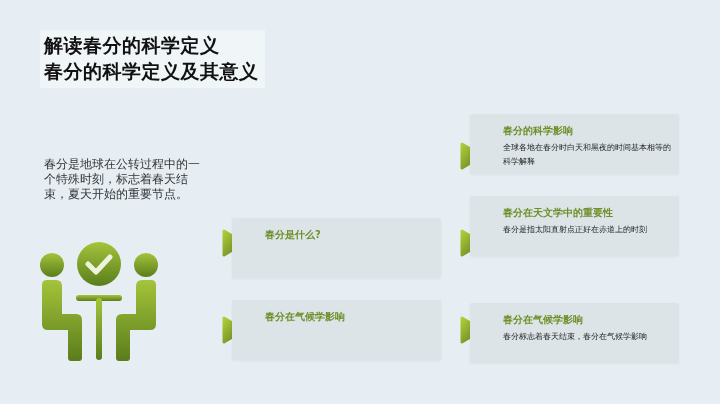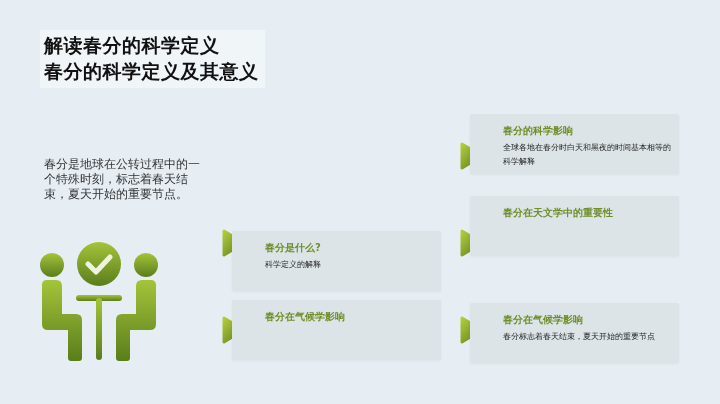--- a/index.html
+++ b/index.html
@@ -81,7 +81,7 @@
 <svg class="arrow" style="left:222px; top:229px;" viewBox="0 0 24 28">
     <path d="M2 2 L22 14 L2 26 Z" fill="url(#triGrad)" stroke="url(#triGrad)" stroke-width="3" stroke-linejoin="round"></path>
   </svg>
-<div class="card" style="left:232px; top:231px;">
+<div class="card" style="left:232px; top:218px;">
   <div class="head">春分是什么?</div>
   <div class="desc">科学定义的解释</div>
 </div>

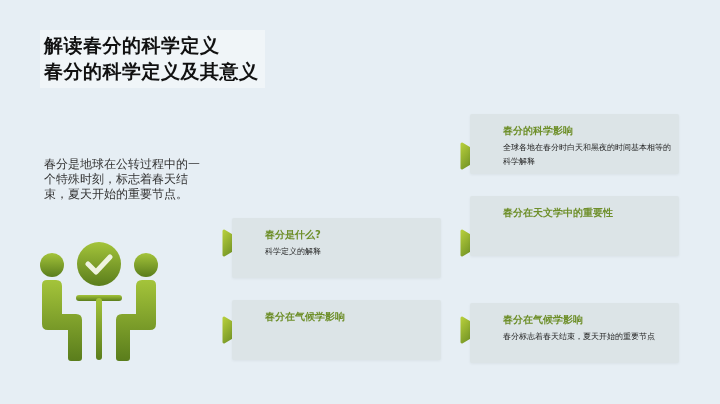--- a/index.html
+++ b/index.html
@@ -106,6 +106,7 @@
   </svg>
 <div class="card" style="left:470px; top:196px;">
   <div class="head">春分在天文学中的重要性</div>
+  <div class="desc">春分是指太阳直射点正好在赤道上的时刻</div>
 </div>
 
 <svg class="arrow" style="left:460px; top:316px;" viewBox="0 0 24 28">

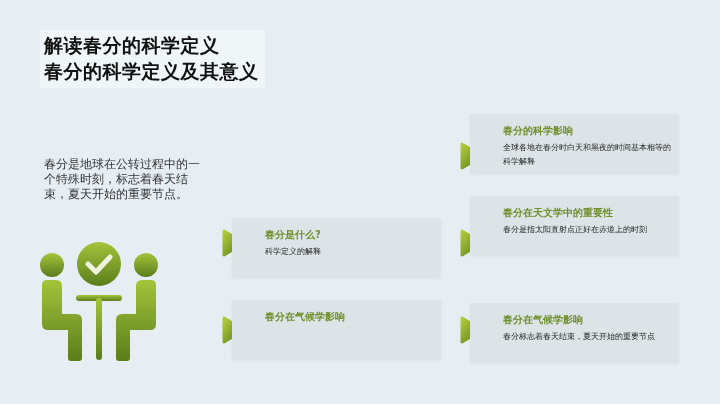--- a/index.html
+++ b/index.html
@@ -83,7 +83,6 @@
   </svg>
 <div class="card" style="left:232px; top:218px;">
   <div class="head">春分是什么?</div>
-  <div class="desc">科学定义的解释</div>
 </div>
 
 <svg class="arrow" style="left:222px; top:316px;" viewBox="0 0 24 28">

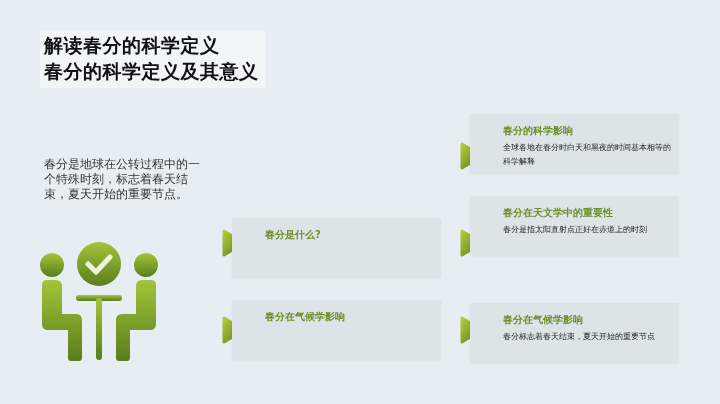--- a/index.html
+++ b/index.html
@@ -113,7 +113,7 @@
   </svg>
 <div class="card" style="left:470px; top:303px;">
   <div class="head">春分在气候学影响</div>
-  <div class="desc">春分标志着春天结束，夏天开始的重要节点</div>
+  <div class="desc">春分标志着春天结束，春分在气候学影响</div>
 </div>
 
 </body></html>

